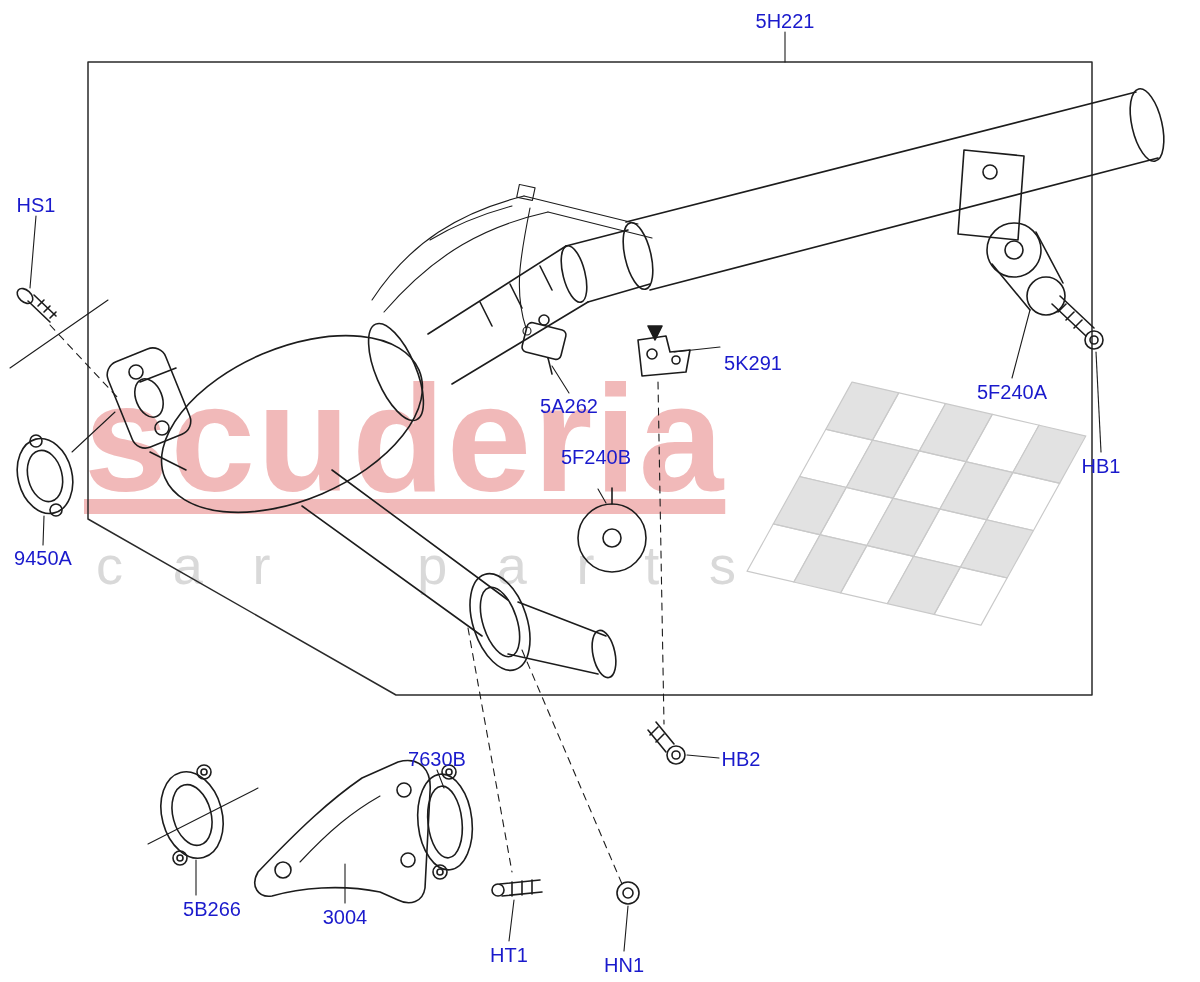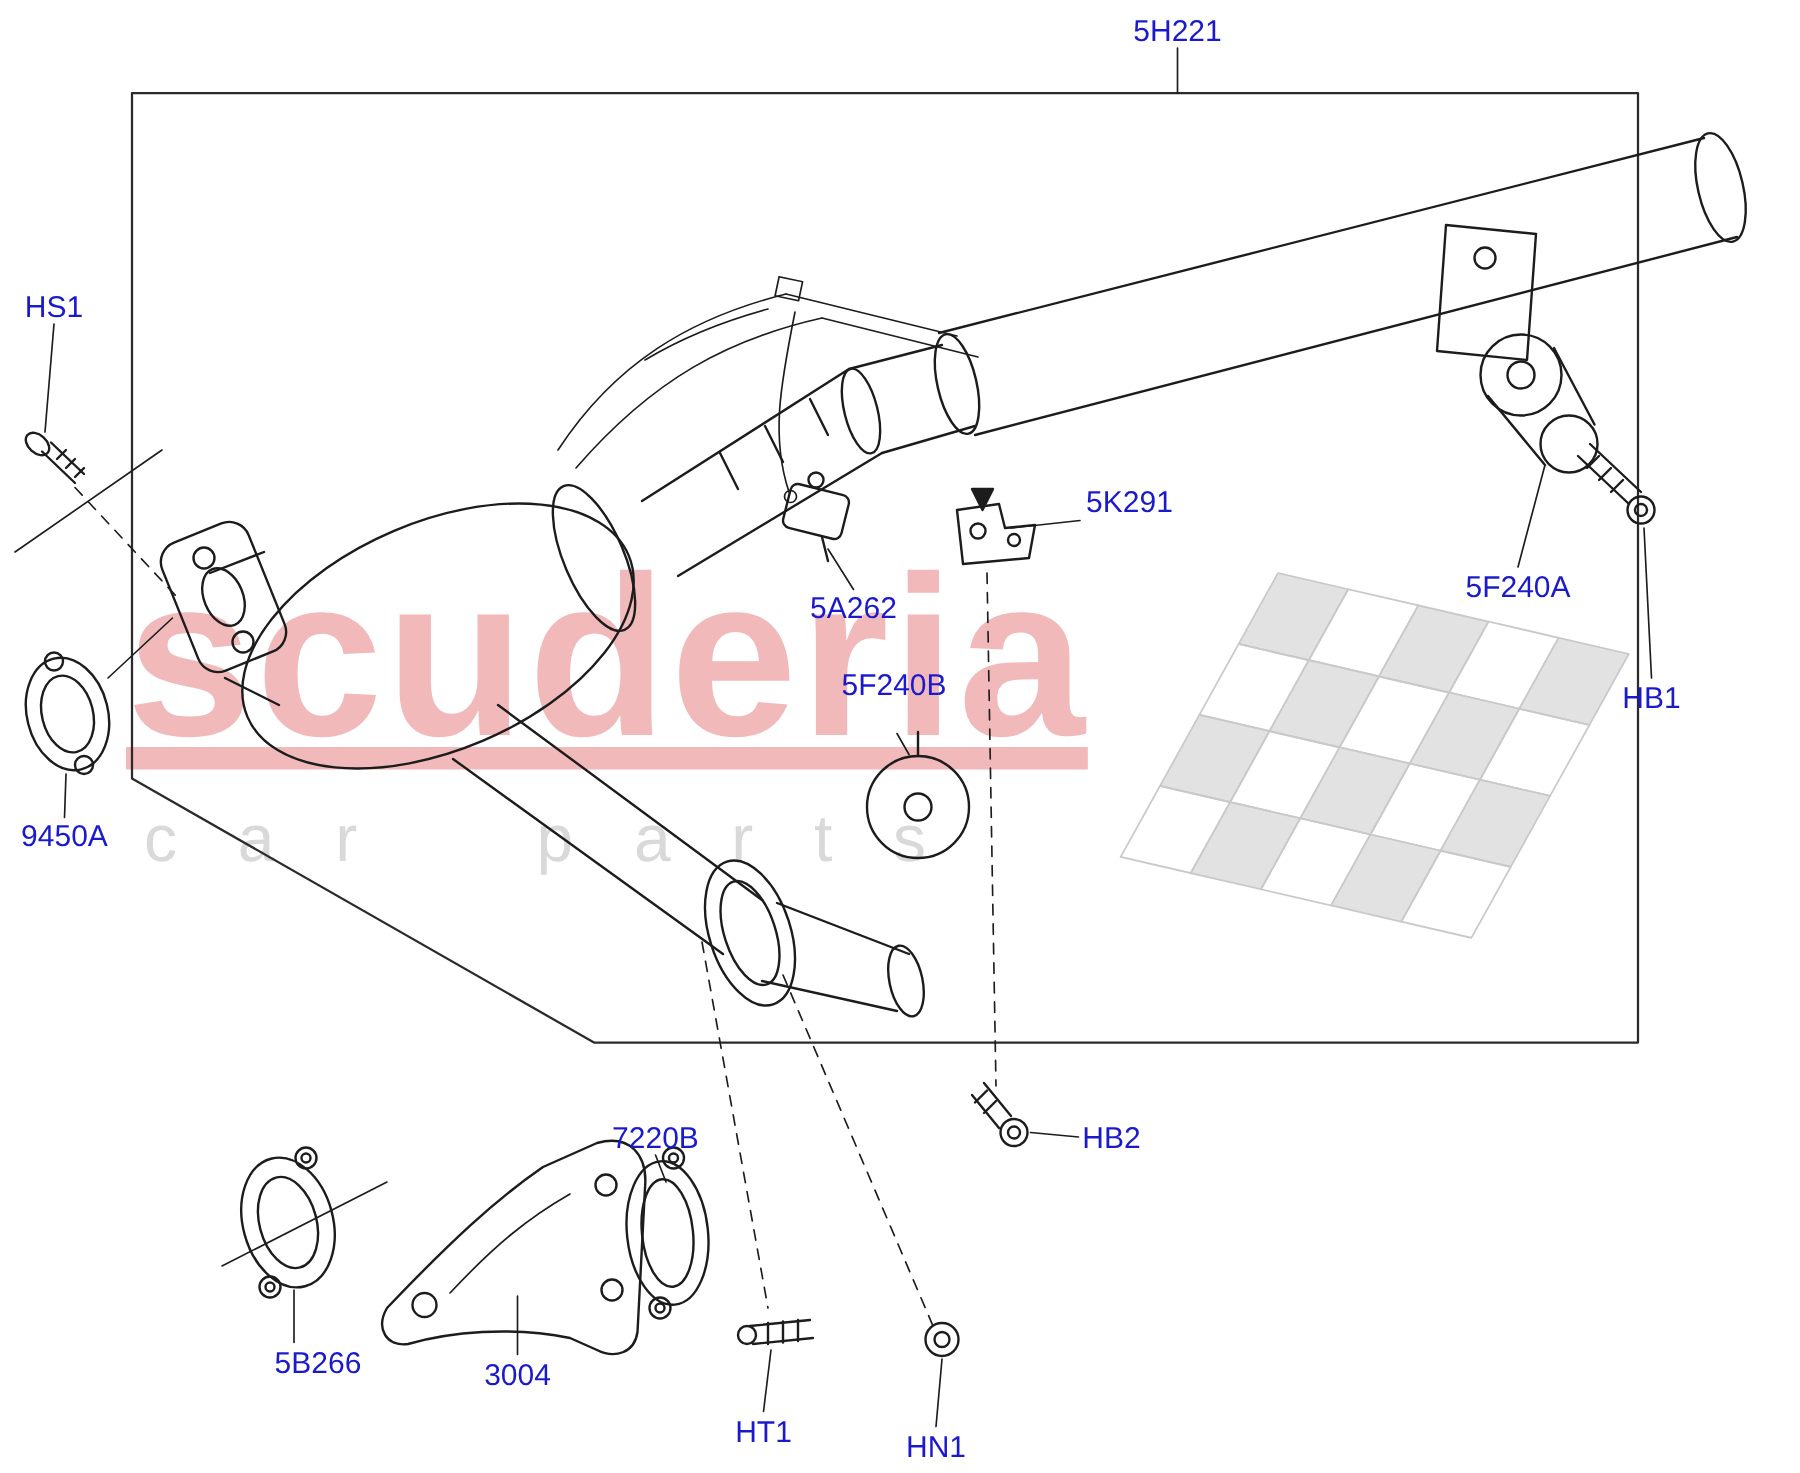--- a/index.html
+++ b/index.html
@@ -250,7 +250,7 @@
 
   <div class="part-label" style="left:785px;top:10px">5H221</div>
   <div class="part-label" style="left:36px;top:194px">HS1</div>
-  <div class="part-label" style="left:753px;top:324px">5K291</div>
+  <div class="part-label" style="left:753px;top:352px">5K291</div>
   <div class="part-label" style="left:569px;top:395px">5A262</div>
   <div class="part-label" style="left:1012px;top:381px">5F240A</div>
   <div class="part-label" style="left:1101px;top:455px">HB1</div>

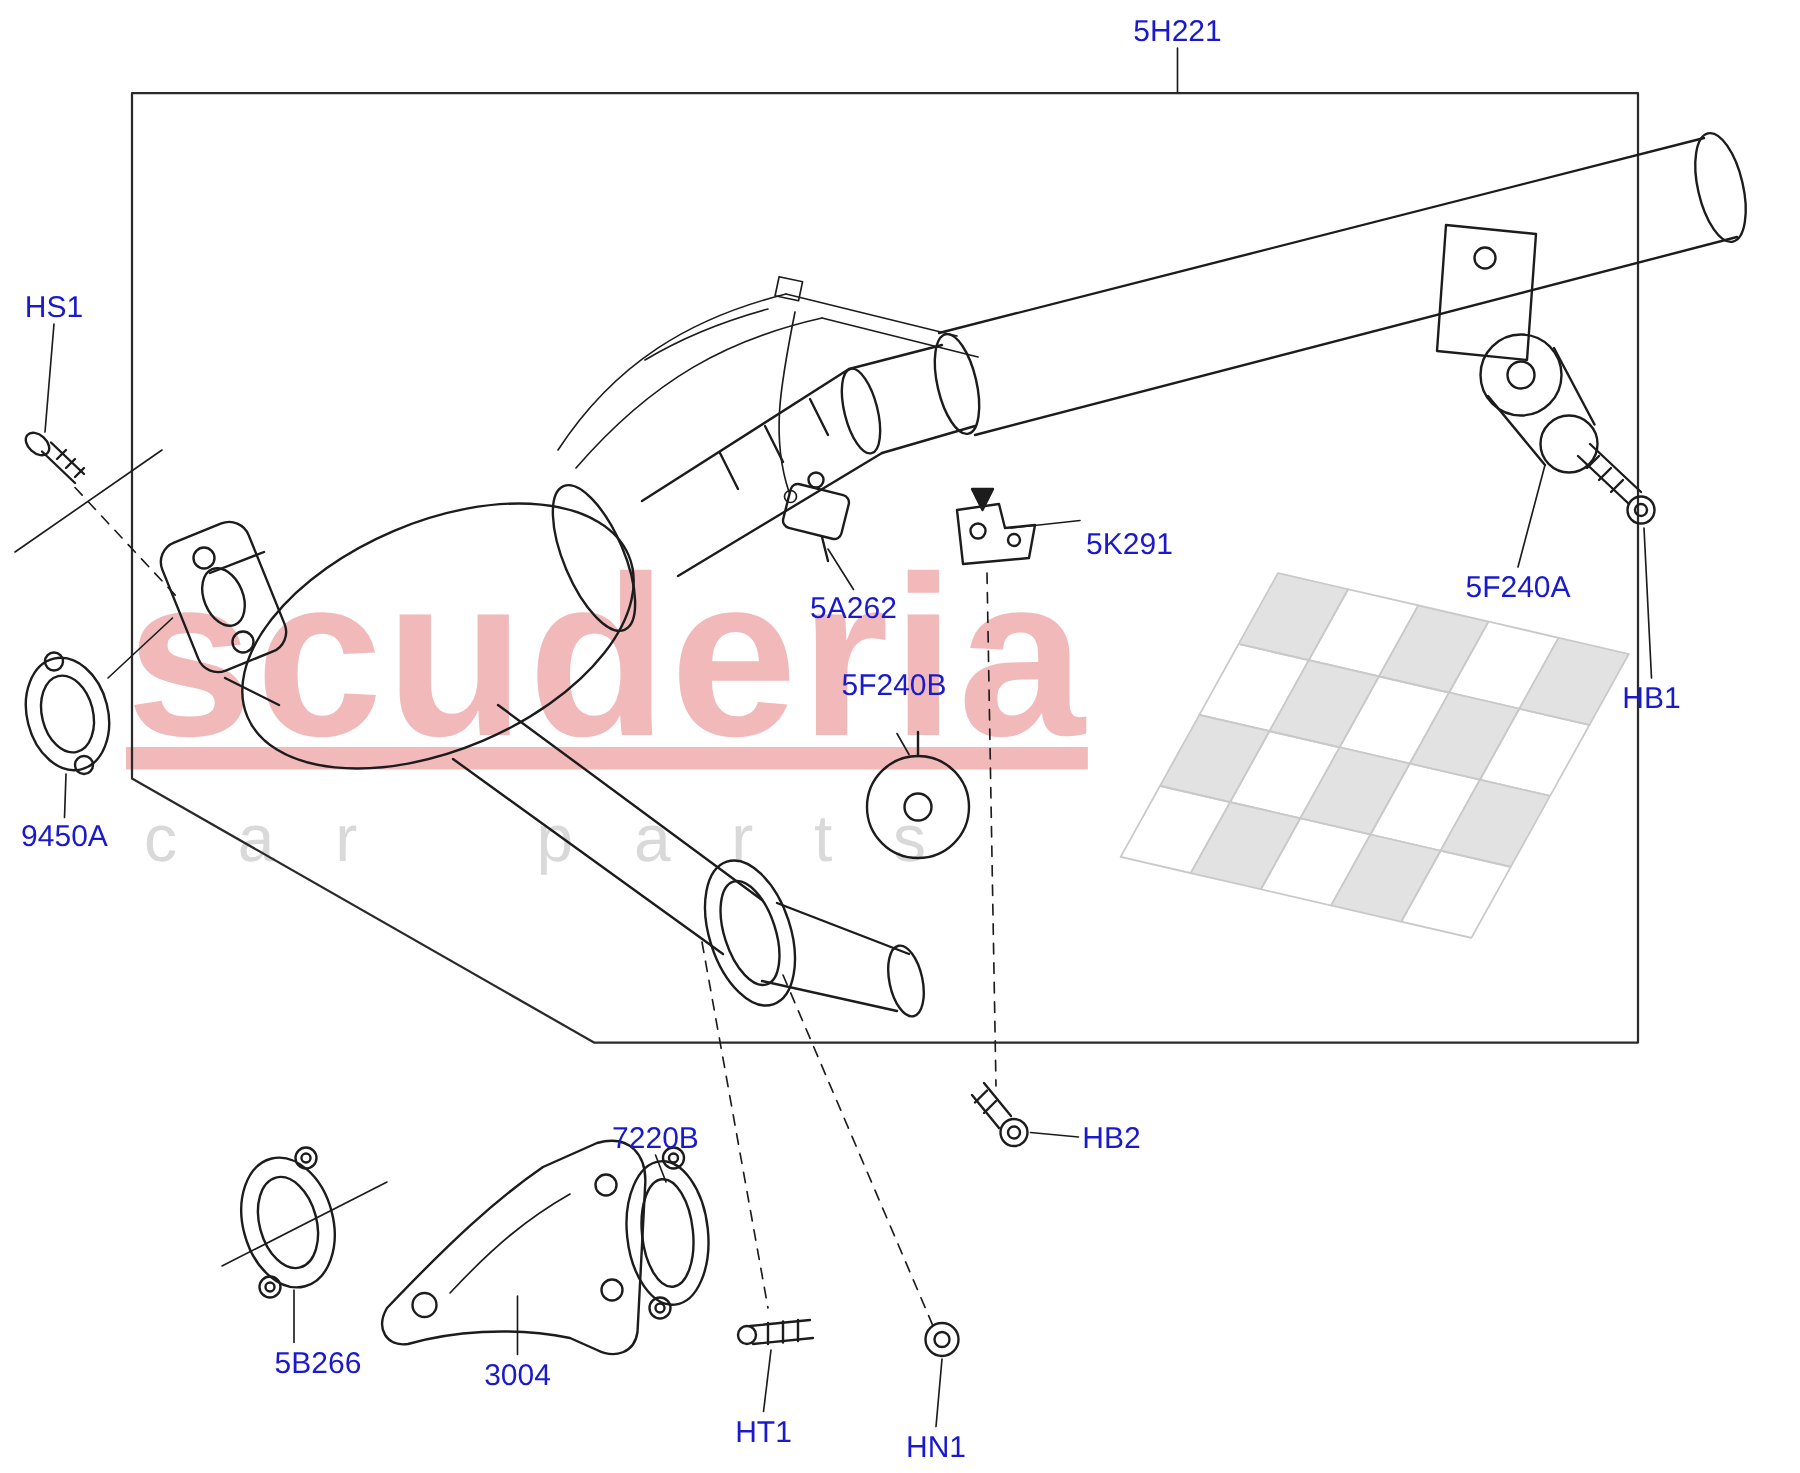--- a/index.html
+++ b/index.html
@@ -14,7 +14,7 @@
     text-decoration:underline;
   }
   .wm-sub{
-    position:absolute;left:96px;top:538px;font-size:44px;color:#d9d9d9;
+    position:absolute;left:96px;top:538px;font-size:54px;color:#d9d9d9;
     letter-spacing:0.92em;word-spacing:0.6em;line-height:1;white-space:nowrap;user-select:none;
   }
   .diagram-svg{position:absolute;left:0;top:0;}

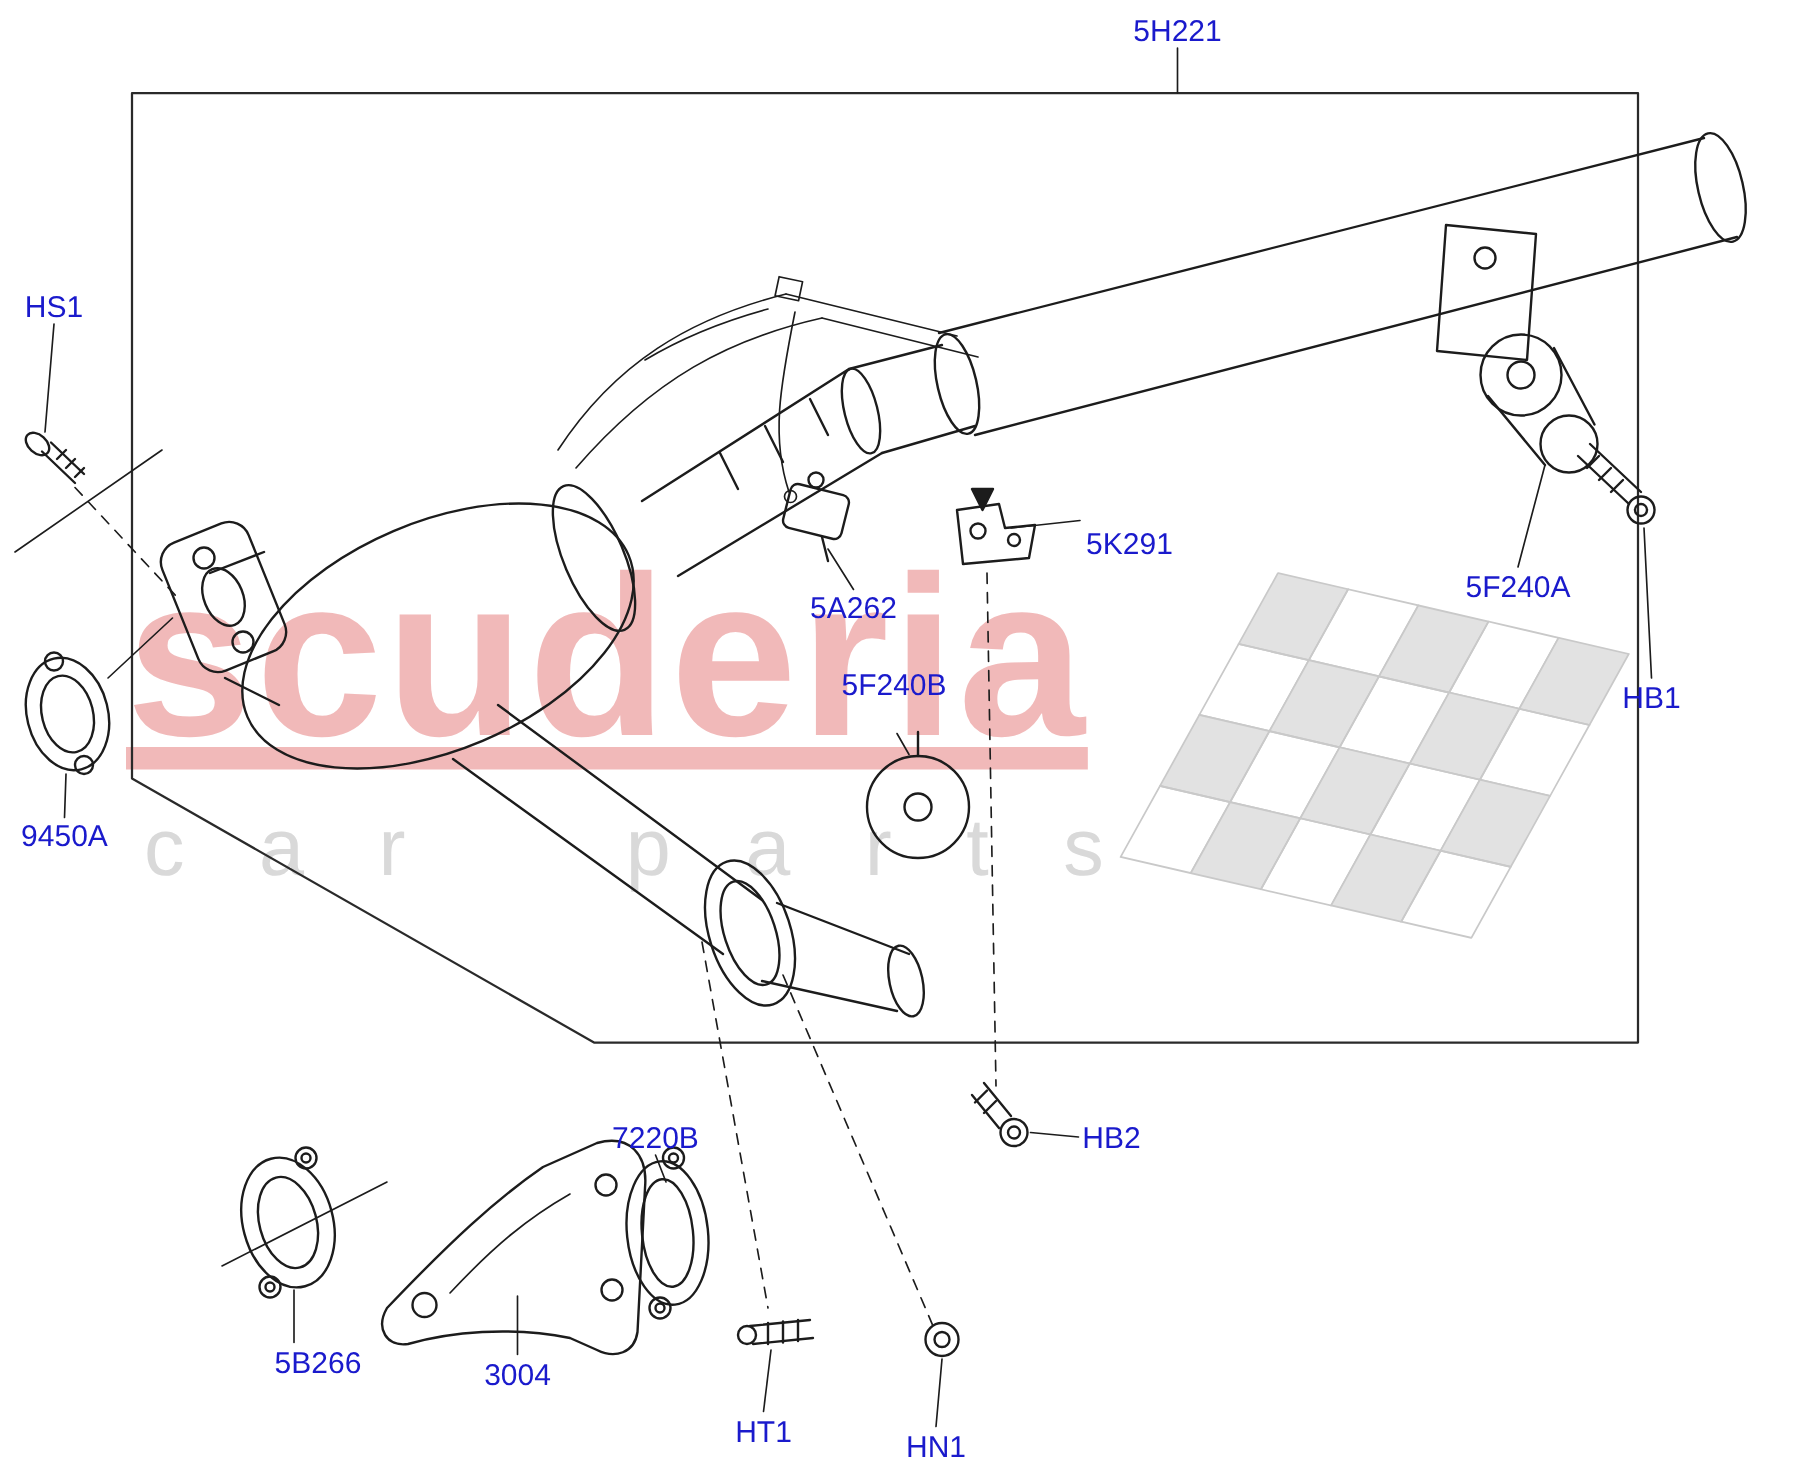--- a/index.html
+++ b/index.html
@@ -257,7 +257,7 @@
   <div class="part-label" style="left:596px;top:446px">5F240B</div>
   <div class="part-label" style="left:43px;top:547px">9450A</div>
   <div class="part-label" style="left:741px;top:748px">HB2</div>
-  <div class="part-label" style="left:437px;top:748px">7220B</div>
+  <div class="part-label" style="left:437px;top:748px">7630B</div>
   <div class="part-label" style="left:212px;top:898px">5B266</div>
   <div class="part-label" style="left:345px;top:906px">3004</div>
   <div class="part-label" style="left:509px;top:944px">HT1</div>

